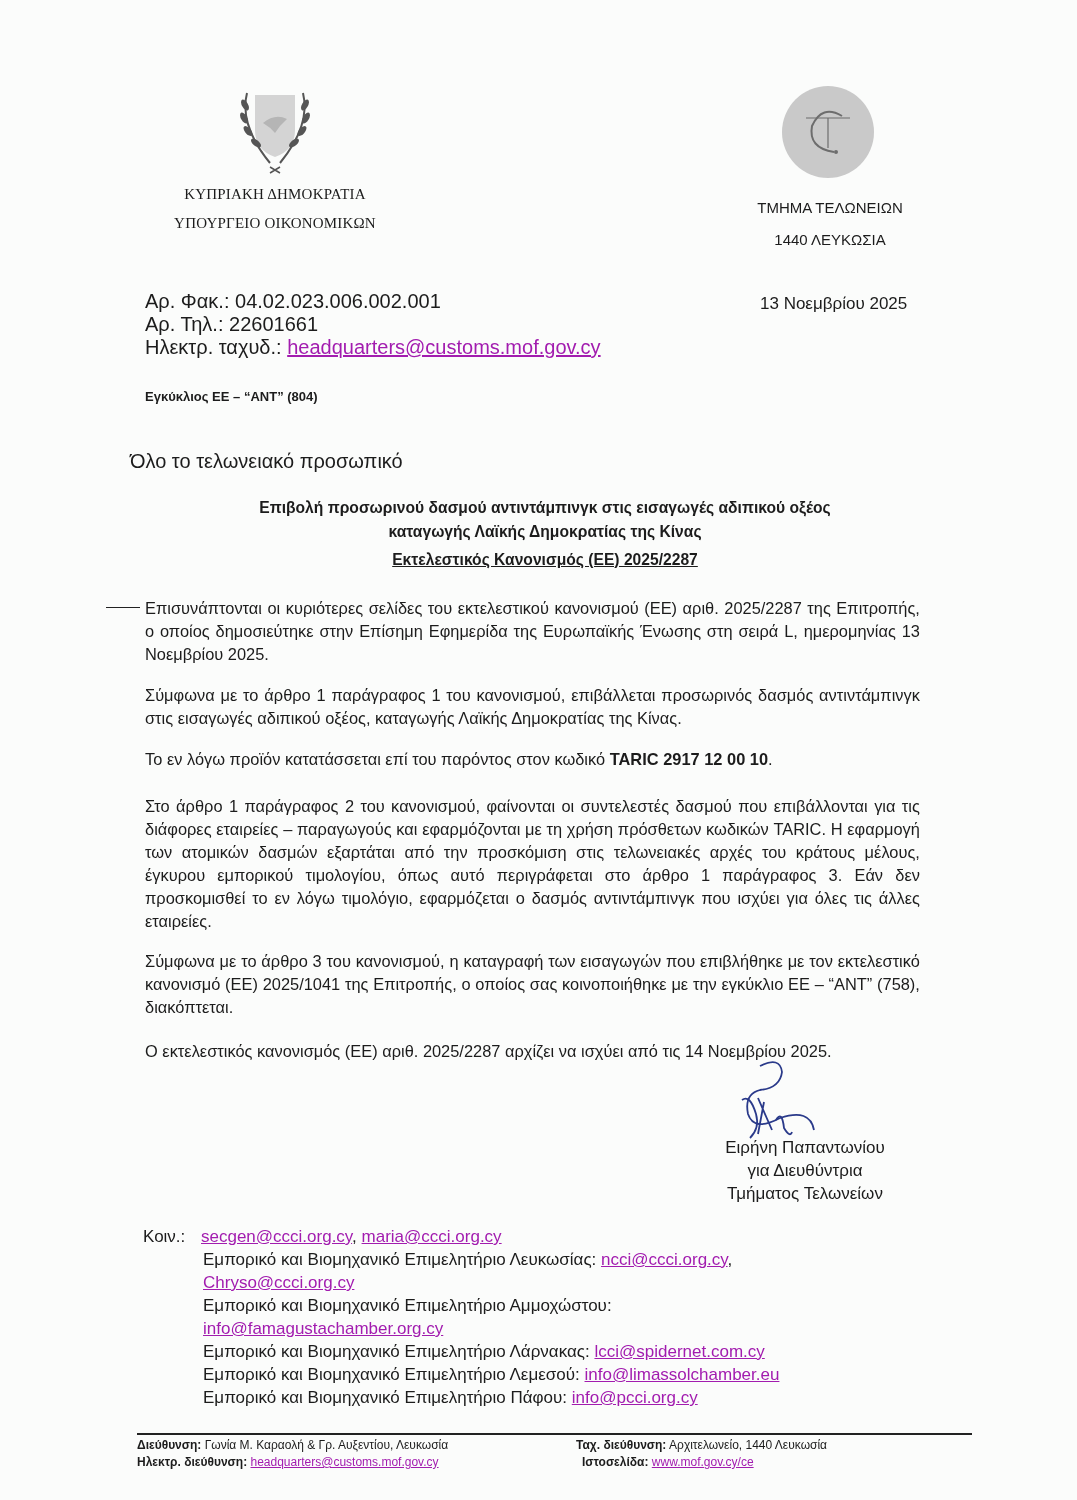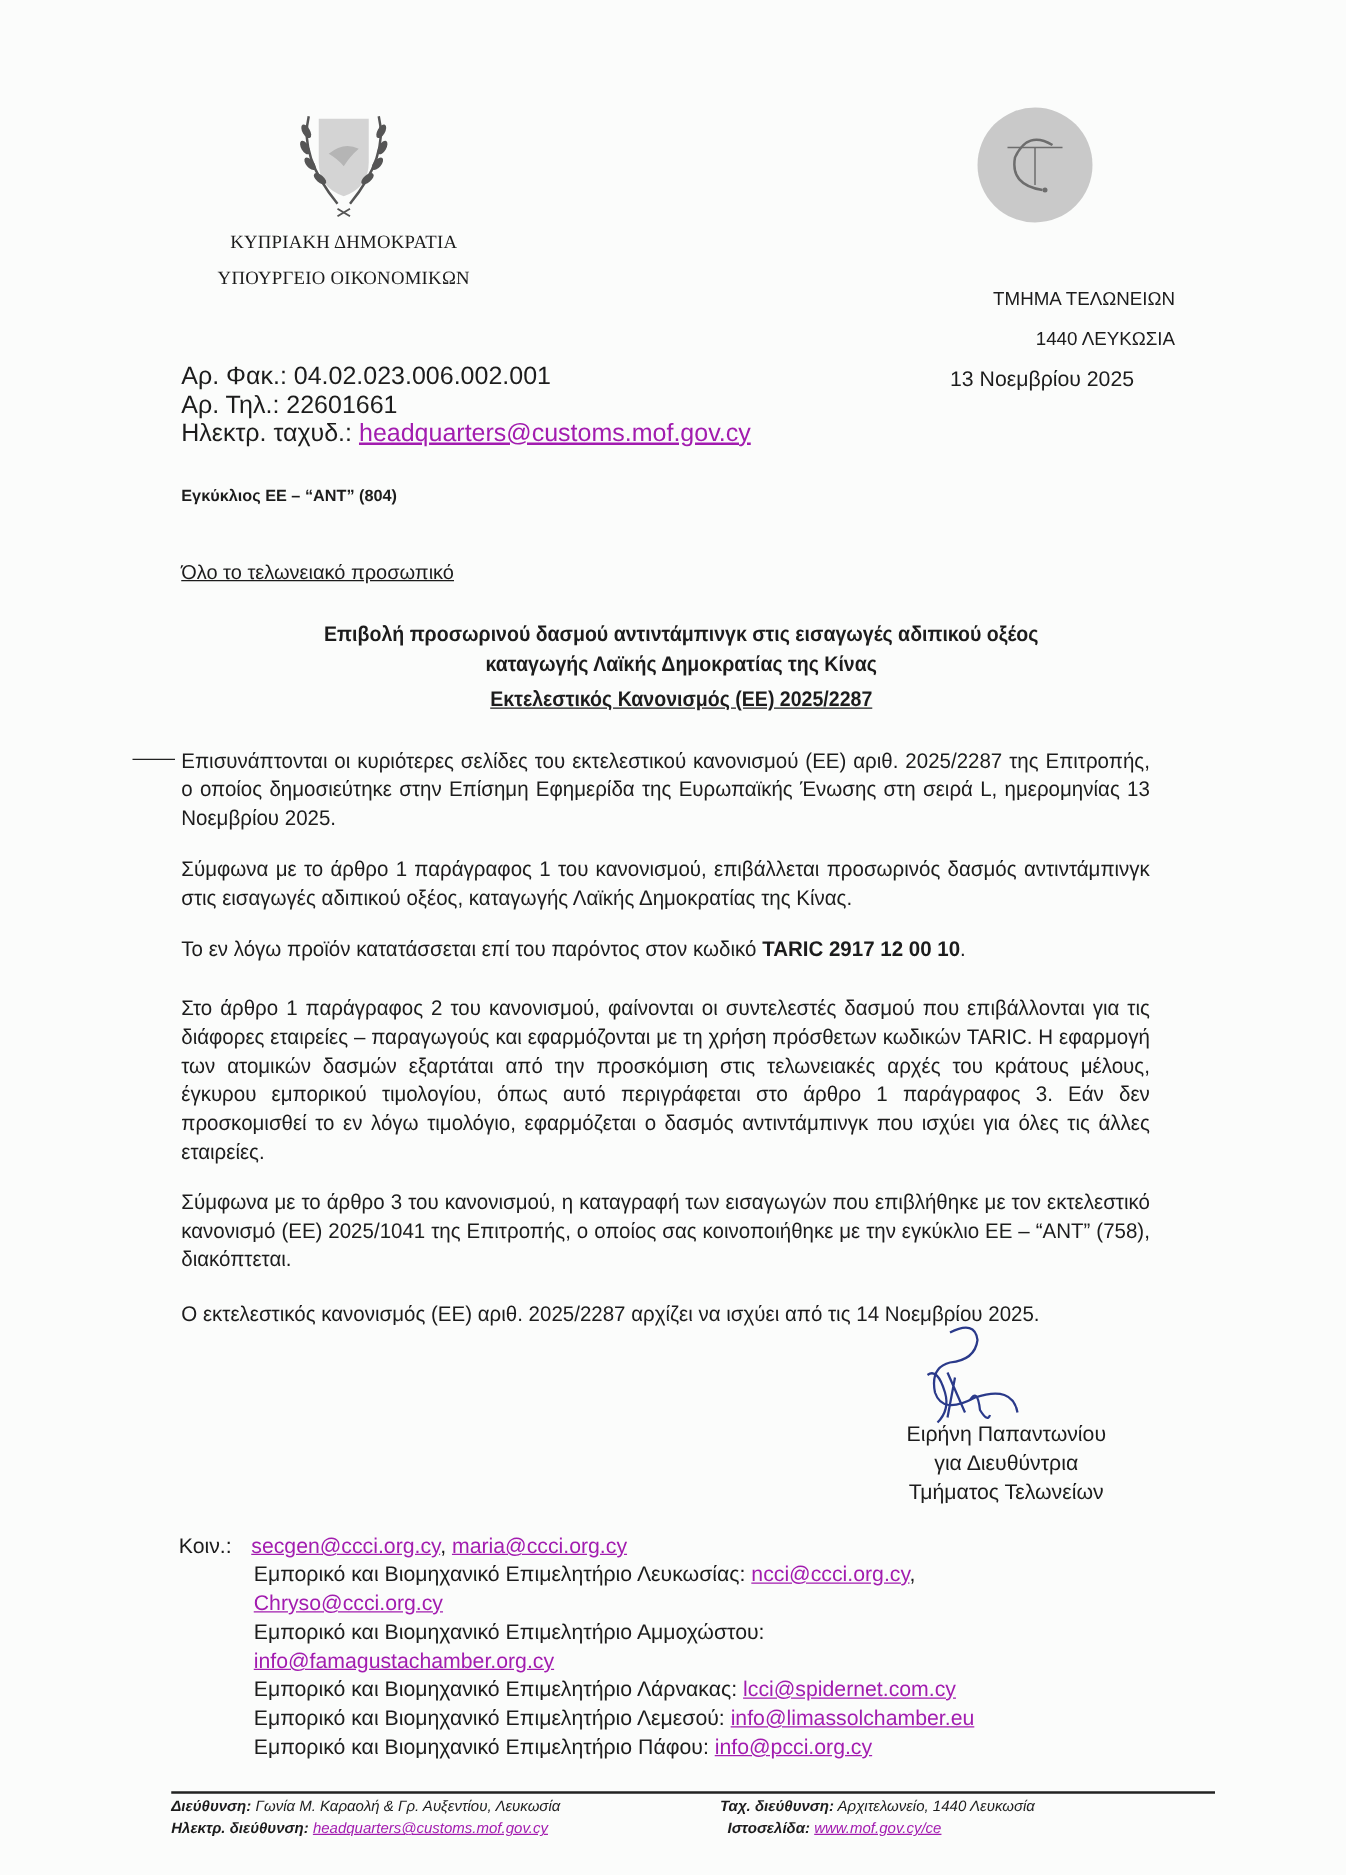--- a/index.html
+++ b/index.html
@@ -9,7 +9,7 @@
   .crest { left:225px; top:85px; width:100px; height:90px; }
   .hdr-left { left:140px; top:180px; width:270px; text-align:center; font-size:15px; line-height:29px; letter-spacing:0.2px;font-family:Liberation Serif, serif; }
   .seal { left:782px; top:86px; width:92px; height:92px; border-radius:50%; background:#c9c9c9; }
-  .hdr-right { left:720px; top:192px; width:220px; text-align:right; font-size:15px; line-height:32px;margin-top:32px; }
+  .hdr-right { left:720px; top:192px; width:220px; text-align:center; font-size:15px; line-height:32px; }
   .ref { left:145px; top:290px; font-size:20px; line-height:23px; }
   .date { left:760px; top:294px; font-size:17px; }
   a, .lnk { color:#a21caf; text-decoration:underline; }

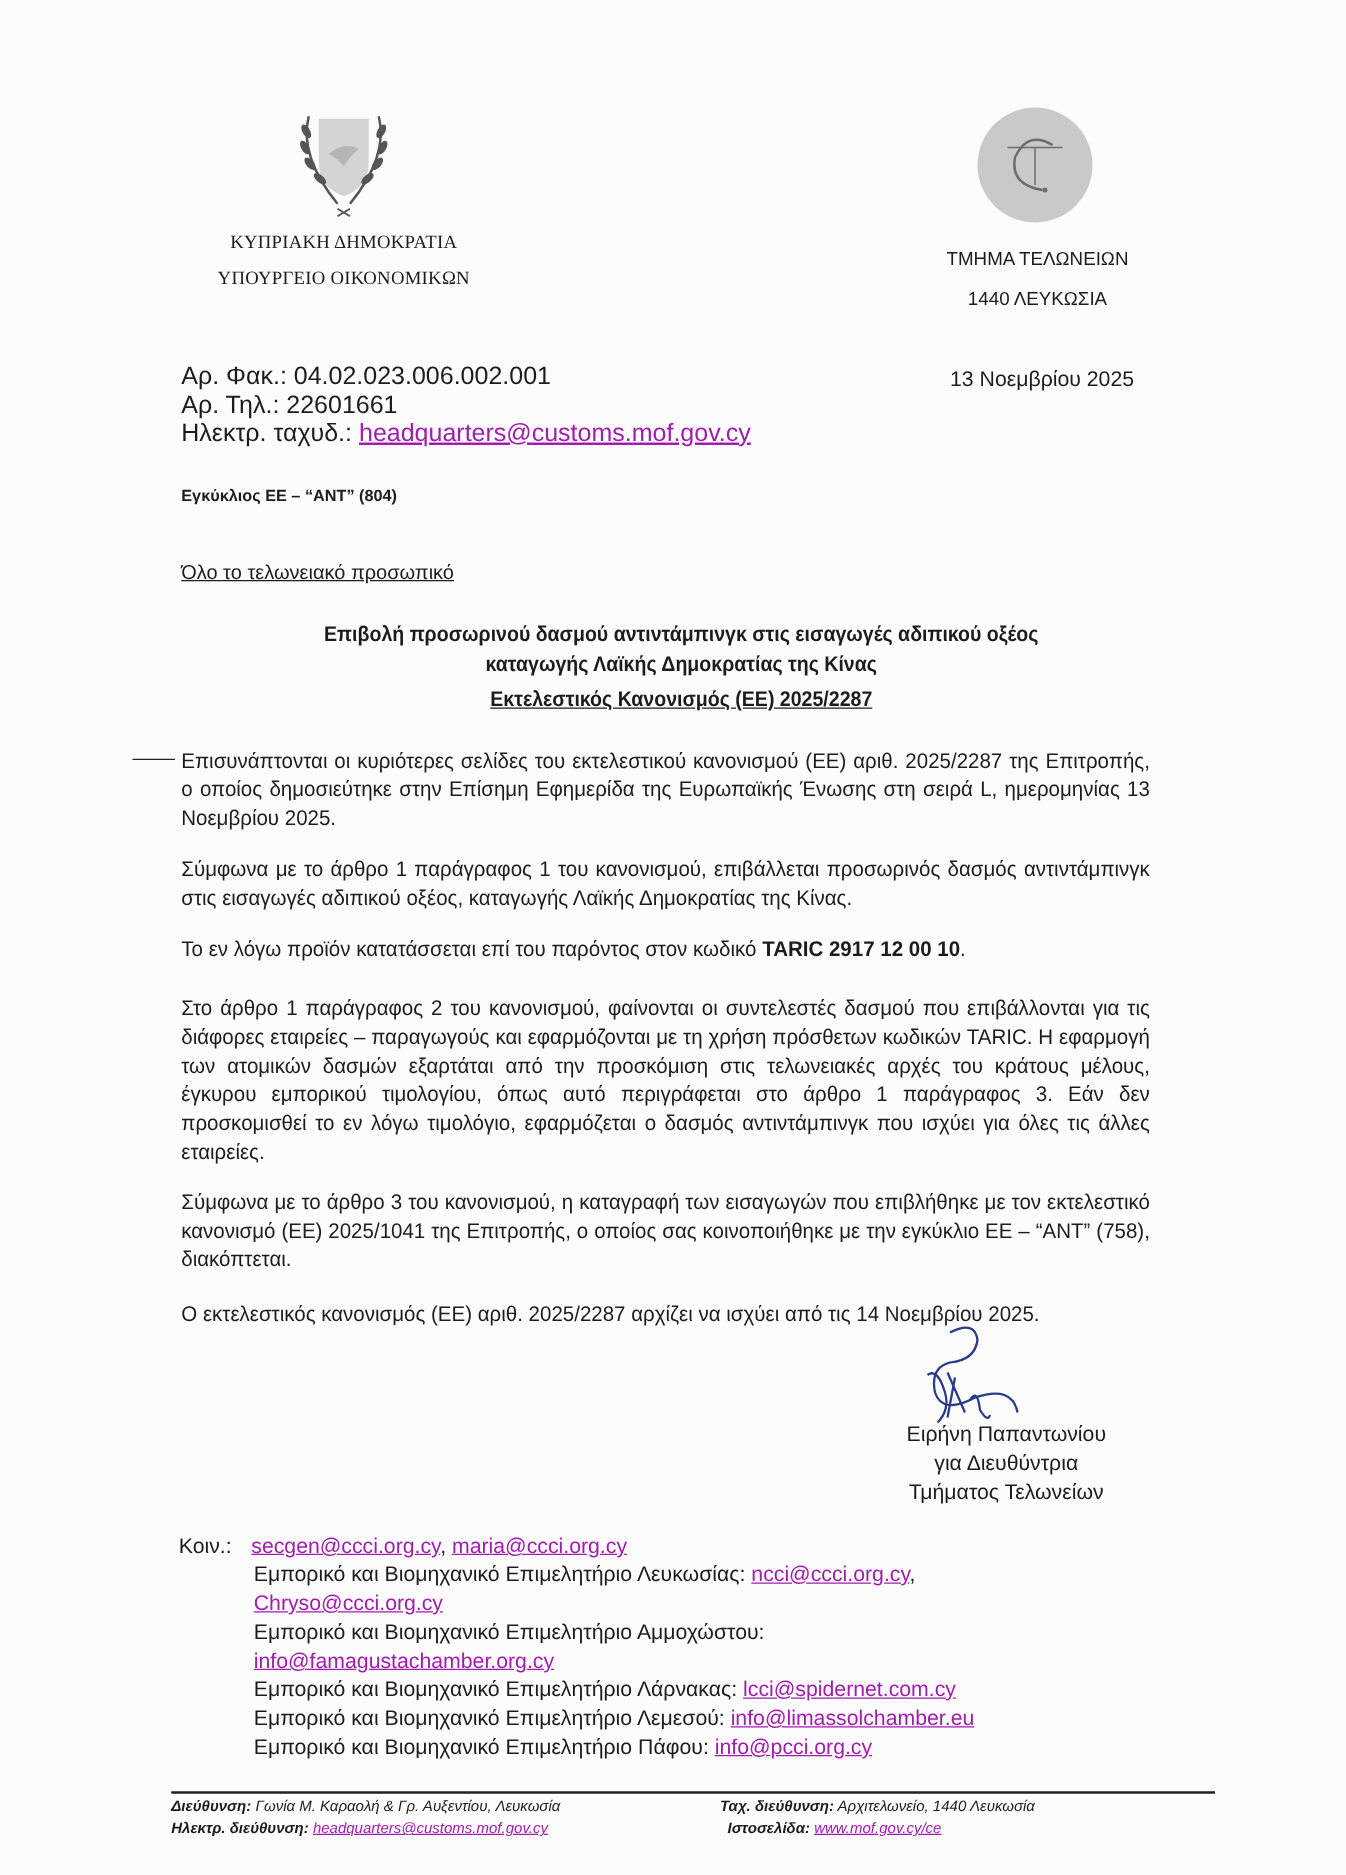--- a/index.html
+++ b/index.html
@@ -14,7 +14,7 @@
   .date { left:760px; top:294px; font-size:17px; }
   a, .lnk { color:#a21caf; text-decoration:underline; }
   .circ { left:145px; top:389px; font-size:13px; font-weight:bold; }
-  .recip { left:145px; top:450px; font-size:16px;text-decoration:underline; }
+  .recip { left:130px; top:450px; font-size:20px; }
   .title { left:140px; top:496px; width:810px; text-align:center; font-family:"Liberation Sans", sans-serif; font-weight:bold; font-size:17px; line-height:24px; transform:scaleX(0.92); transform-origin:center; }
   .title .u { text-decoration:underline; display:inline-block; margin-top:4px; }
   .body { left:145px; width:803px; font-size:17px; line-height:23px; text-align:justify; transform:scaleX(0.965); transform-origin:left; }

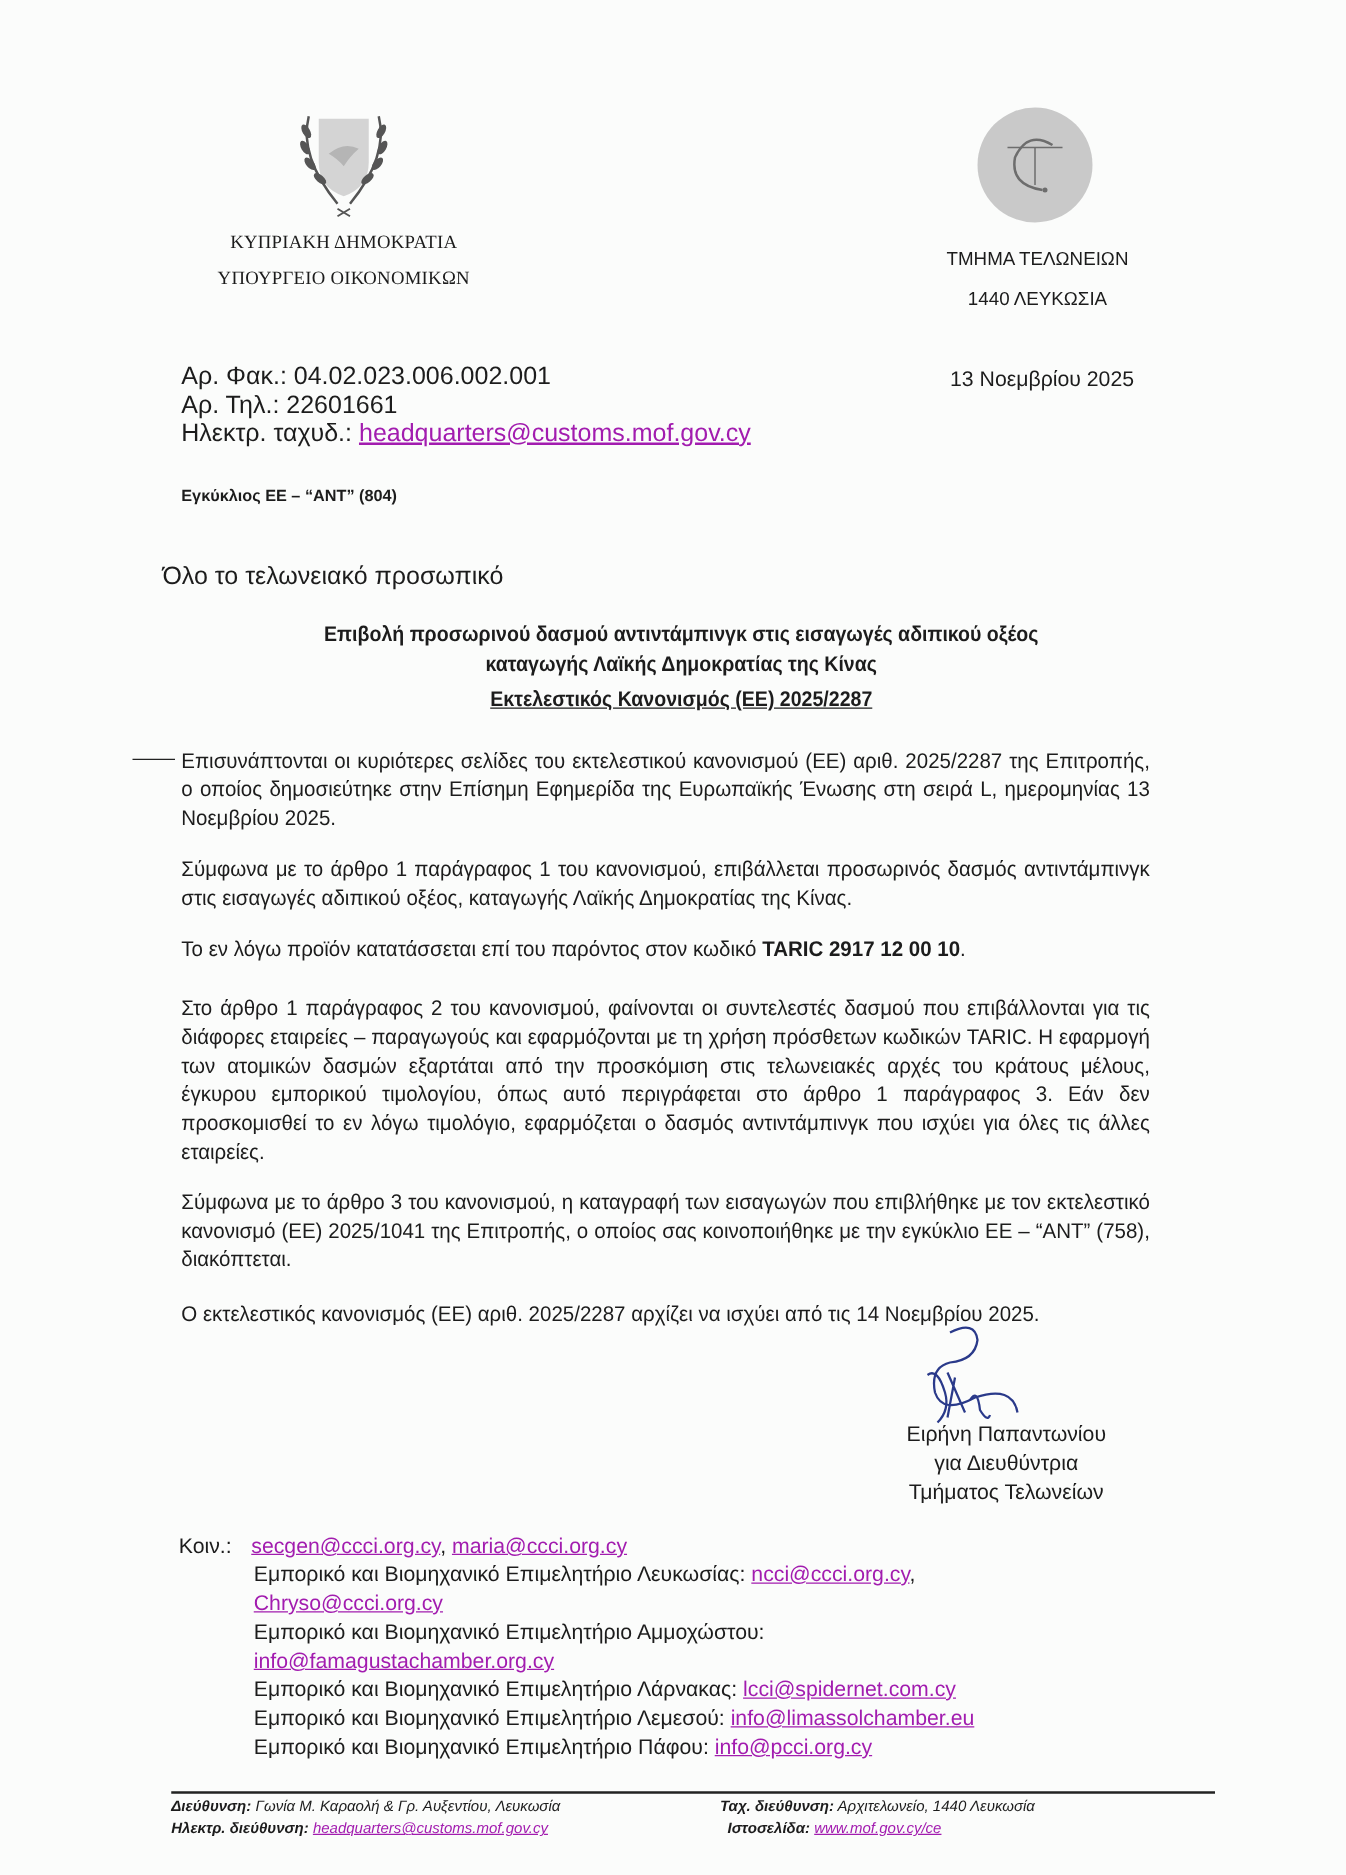--- a/index.html
+++ b/index.html
@@ -31,7 +31,7 @@
   .cc .lbl { position:absolute; left:0; top:0; }
   .cc .lines { margin-left:60px; }
   .rule { left:137px; top:1433px; width:835px; height:2px; background:#222; }
-  .foot { font-size:12px; font-style:italic; line-height:17px; }
+  .foot { font-size:12px; line-height:17px; }
   .foot b { font-weight:bold; }
   .fl { left:137px; top:1437px; }
   .fr { left:576px; top:1437px; }

